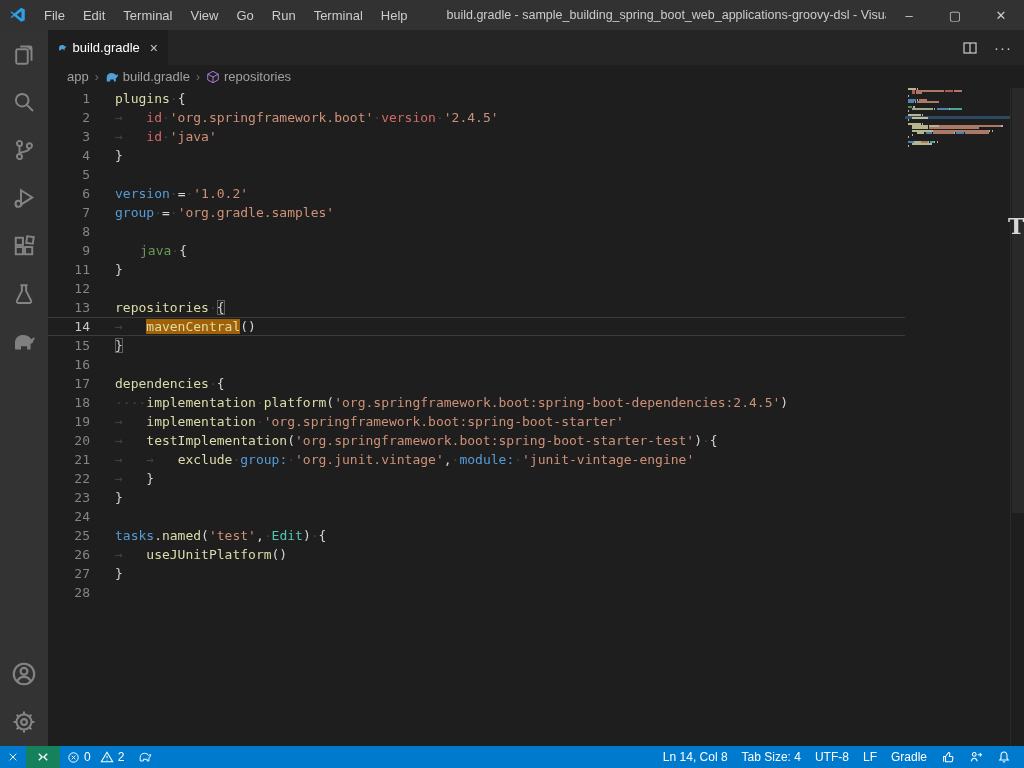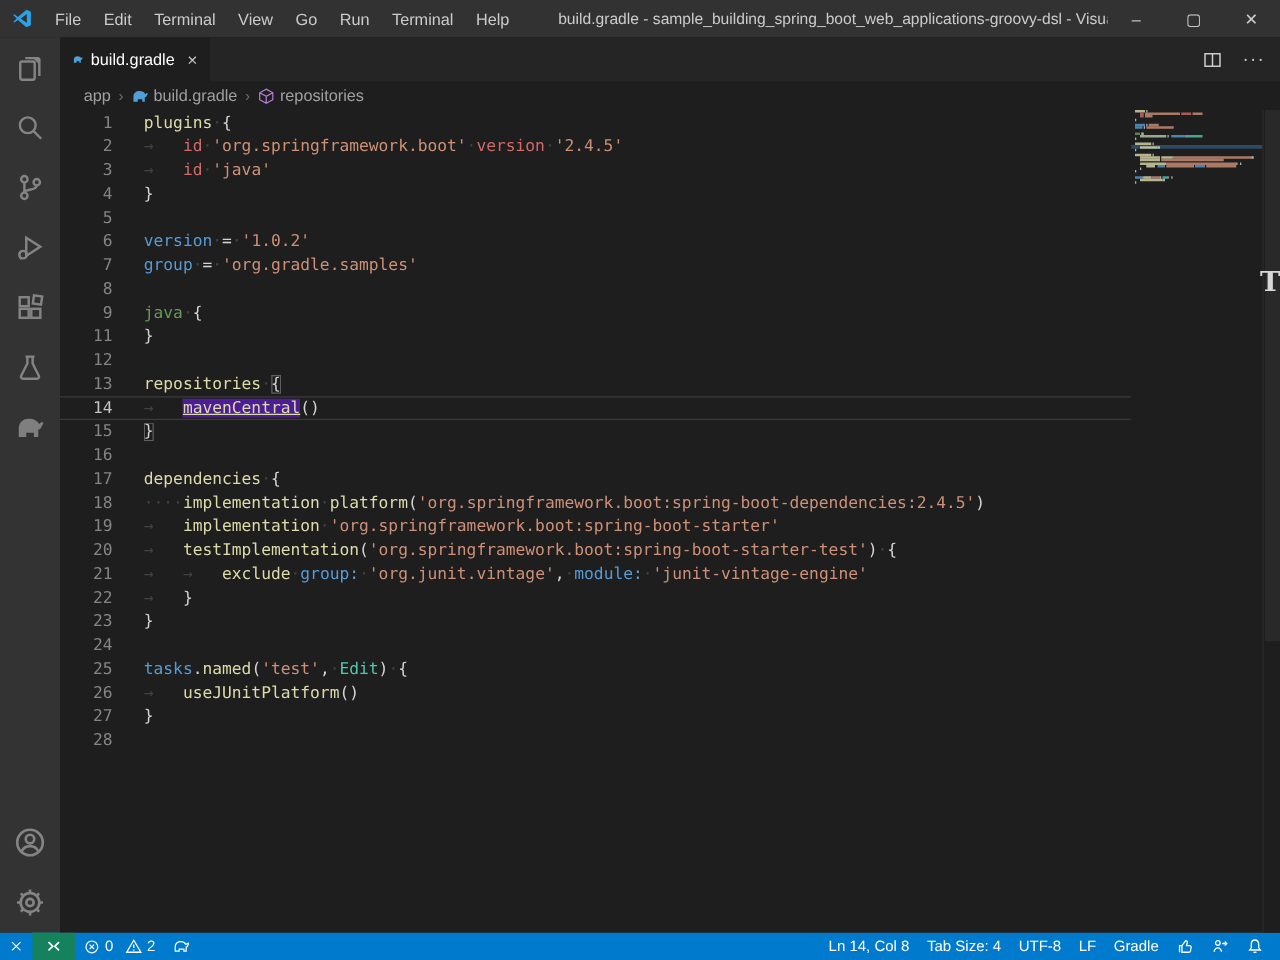--- a/index.html
+++ b/index.html
@@ -56,7 +56,7 @@
   .ws { color:#424242; }
   .tk-fg{color:var(--c-fg);} .tk-fn{color:var(--c-fn);} .tk-kw{color:var(--c-kw);}
   .tk-prop{color:var(--c-prop);} .tk-str{color:var(--c-str);} .tk-num{color:var(--c-num);}
-  .tk-type{color:var(--c-type);} .tk-green{color:var(--c-green);}
+  .tk-type{color:var(--c-type);} .tk-green{color:var(--c-green);margin-left:25px;}
   .hl { background:#4c1d95;text-decoration:underline; }
   .bracket { box-shadow: inset 0 0 0 1px #5f5f5f; }
 

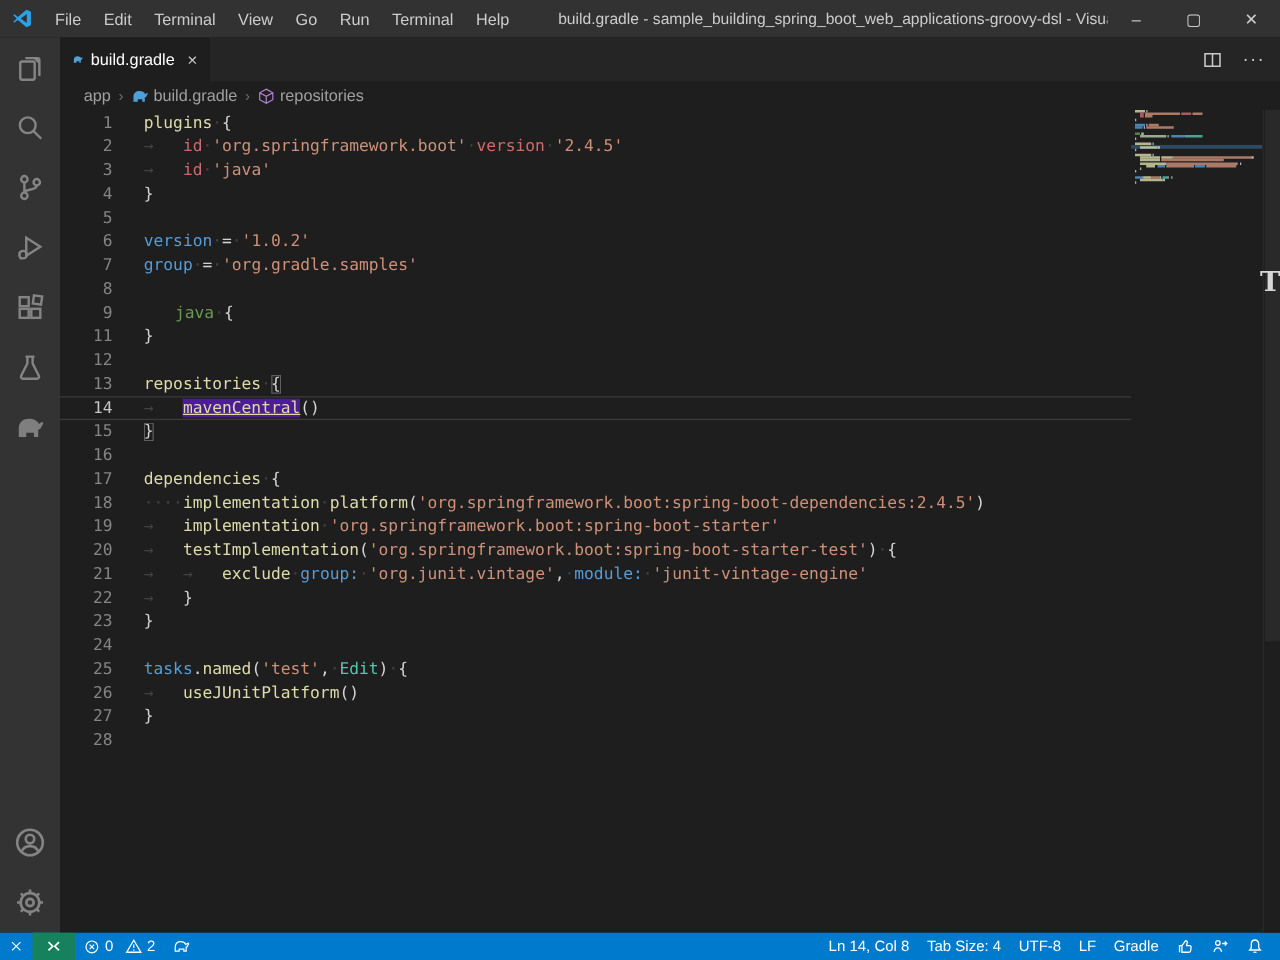--- a/index.html
+++ b/index.html
@@ -57,7 +57,7 @@
   .tk-fg{color:var(--c-fg);} .tk-fn{color:var(--c-fn);} .tk-kw{color:var(--c-kw);}
   .tk-prop{color:var(--c-prop);} .tk-str{color:var(--c-str);} .tk-num{color:var(--c-num);}
   .tk-type{color:var(--c-type);} .tk-green{color:var(--c-green);margin-left:25px;}
-  .hl { background:#4c1d95;text-decoration:underline; }
+  .hl { background:#a16207; }
   .bracket { box-shadow: inset 0 0 0 1px #5f5f5f; }
 
   

